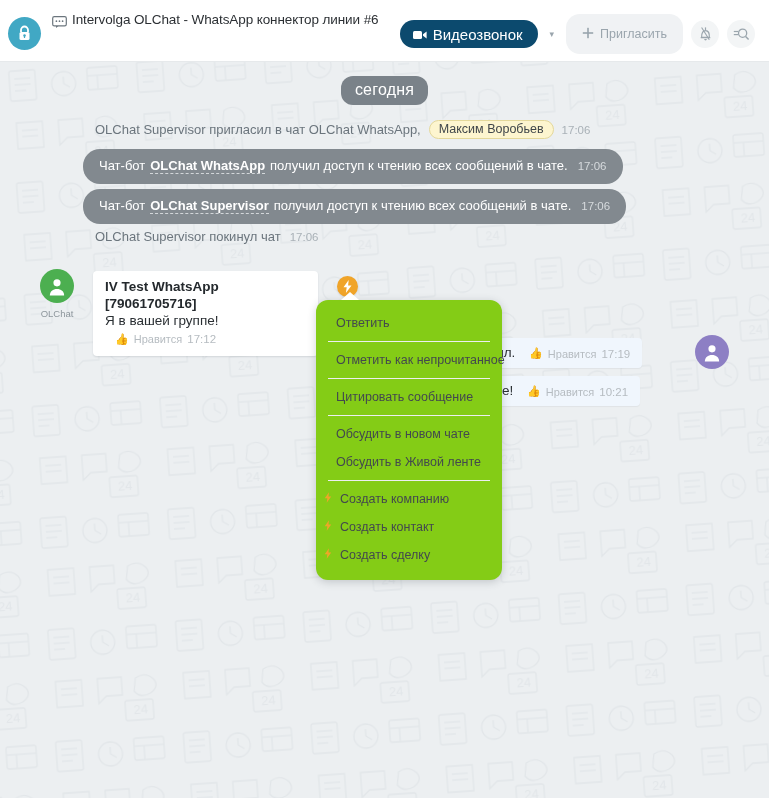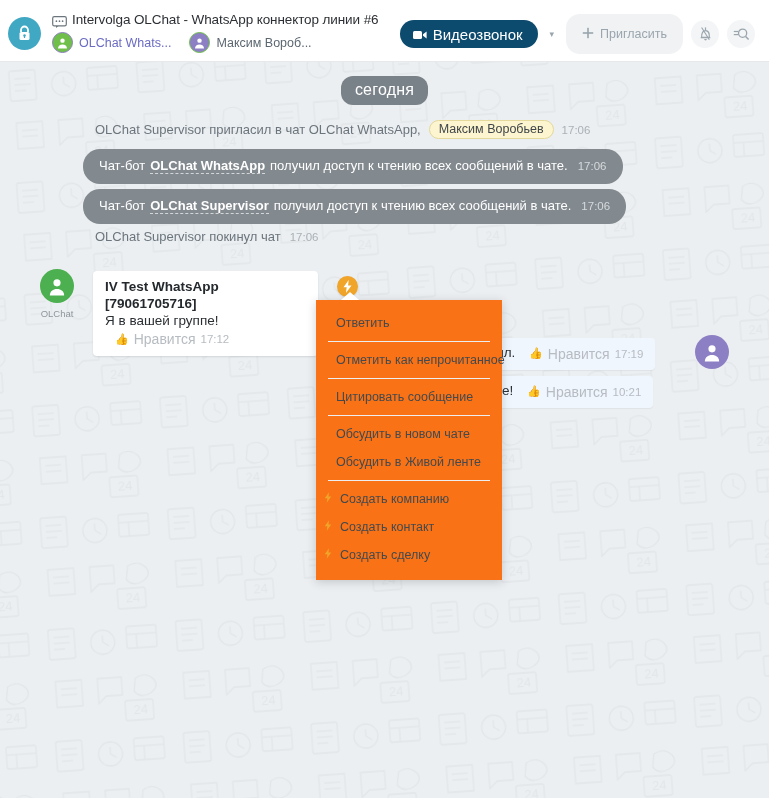--- a/index.html
+++ b/index.html
@@ -358,30 +358,6 @@
     <span class="title-text">Intervolga OLChat - WhatsApp коннектор линии #6</span>
   </div>
 
-  <div class="header-members">
-    <div class="member">
-      <span class="member-av green">
-        <span class="av-person">
-          <svg width="13" height="13" viewBox="0 0 14 14" aria-hidden="true">
-            <circle cx="7" cy="5" r="2.4" fill="#ffffff"></circle>
-            <path d="M2.2 13.5c0-2.8 2.1-4.4 4.8-4.4s4.8 1.6 4.8 4.4z" fill="#ffffff"></path>
-          </svg>
-        </span>
-      </span>
-      <span class="member-name link">OLChat Whats...</span>
-    </div>
-    <div class="member">
-      <span class="member-av purple">
-        <span class="av-person">
-          <svg width="13" height="13" viewBox="0 0 14 14" aria-hidden="true">
-            <circle cx="7" cy="5" r="2.4" fill="#ffffff"></circle>
-            <path d="M2.2 13.5c0-2.8 2.1-4.4 4.8-4.4s4.8 1.6 4.8 4.4z" fill="#ffffff"></path>
-          </svg>
-        </span>
-      </span>
-      <span class="member-name">Максим Вороб...</span>
-    </div>
-  </div>
 
   <div class="header-actions">
     <button class="btn-videocall">

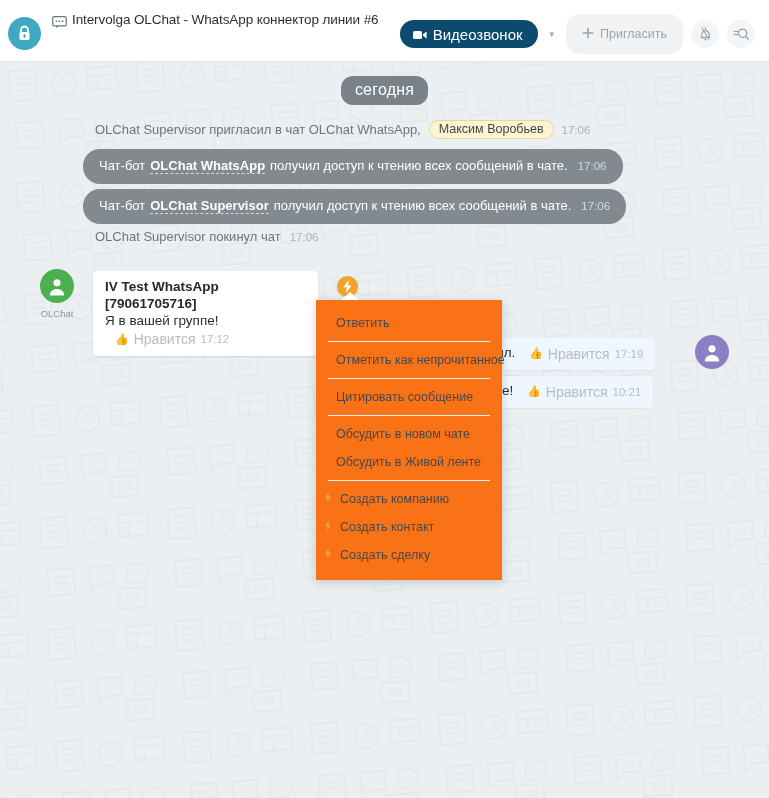--- a/index.html
+++ b/index.html
@@ -292,11 +292,12 @@
   
   .ctx-menu {
     position: absolute;
-    background: #f97316;
+    background: #84cc16;
     box-shadow: 0 2px 9px rgba(45,55,65,0.22);
     width: 186px;
     padding: 9px 0 11px 0;
     z-index: 50;
+    border-radius: 12px;
   }
   .ctx-arrow {
     position: absolute;

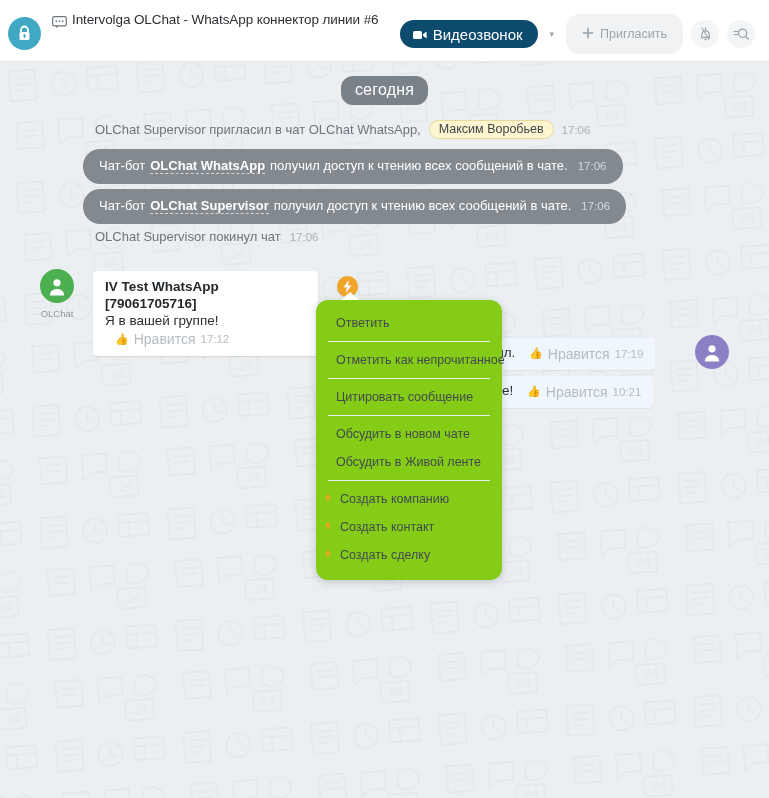--- a/index.html
+++ b/index.html
@@ -256,7 +256,7 @@
     margin-left: 10px;
     vertical-align: baseline;
   }
-  .like-txt { color: #b6bcc1; font-size: 14px; }
+  .like-txt { color: #b6bcc1; font-size: 11px; }
   .time-txt { color: #b6bcc1; font-size: 11.5px; }
   .thumb { color:#c7ccd0; font-size: 11px; }
 

